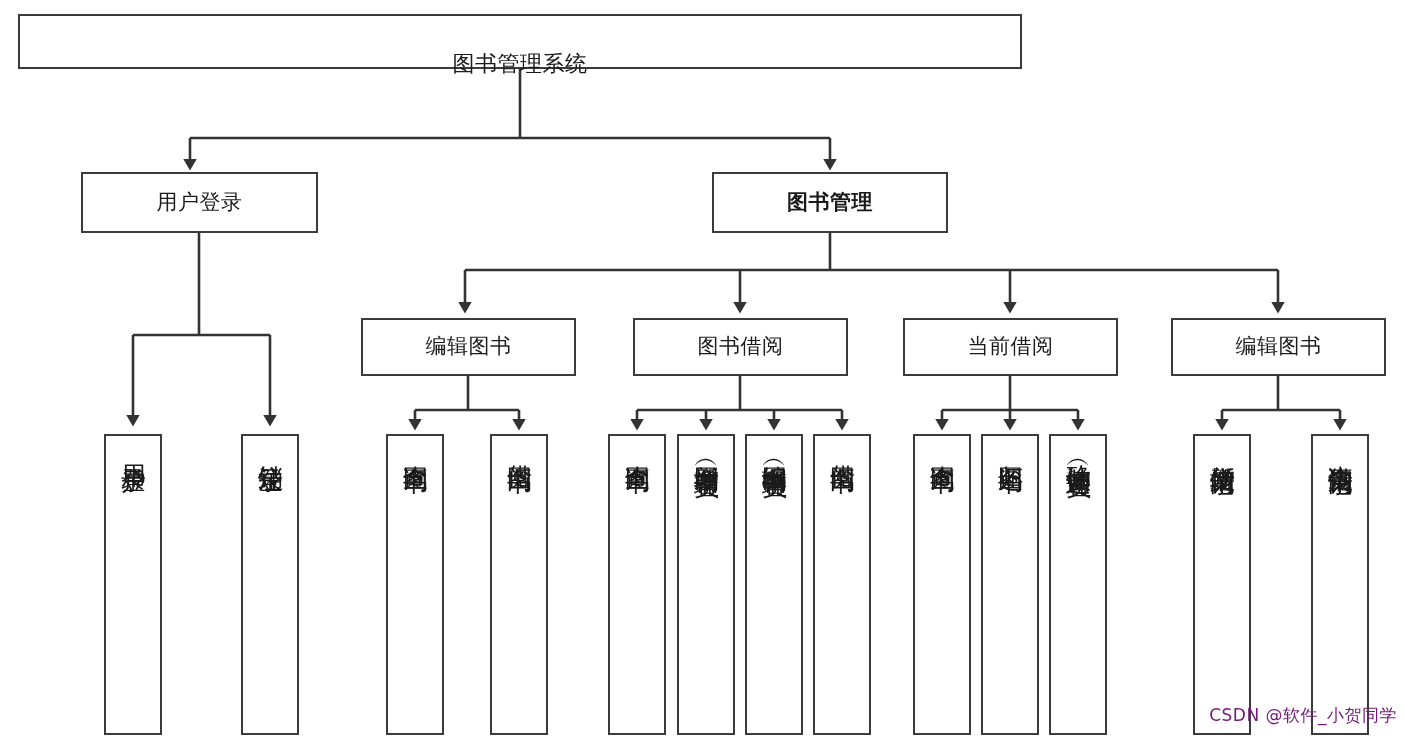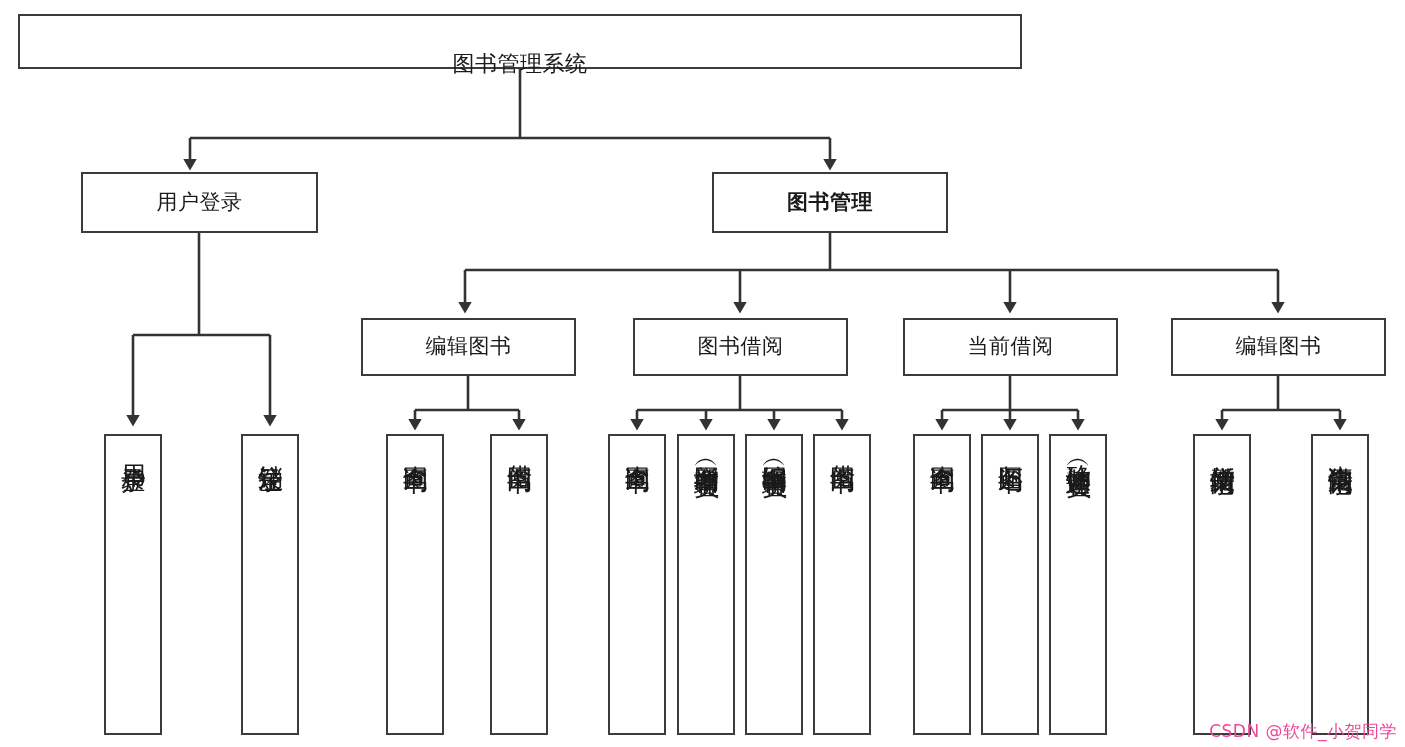--- a/index.html
+++ b/index.html
@@ -60,9 +60,9 @@
   .watermark{
     position:absolute;
     right:8px;
-    bottom:4px;
+    bottom:20px;
     font-size:17px;
-    color:#ec4899;
+    color:#701a75;
     letter-spacing:0.5px;
     white-space:nowrap;
   }

